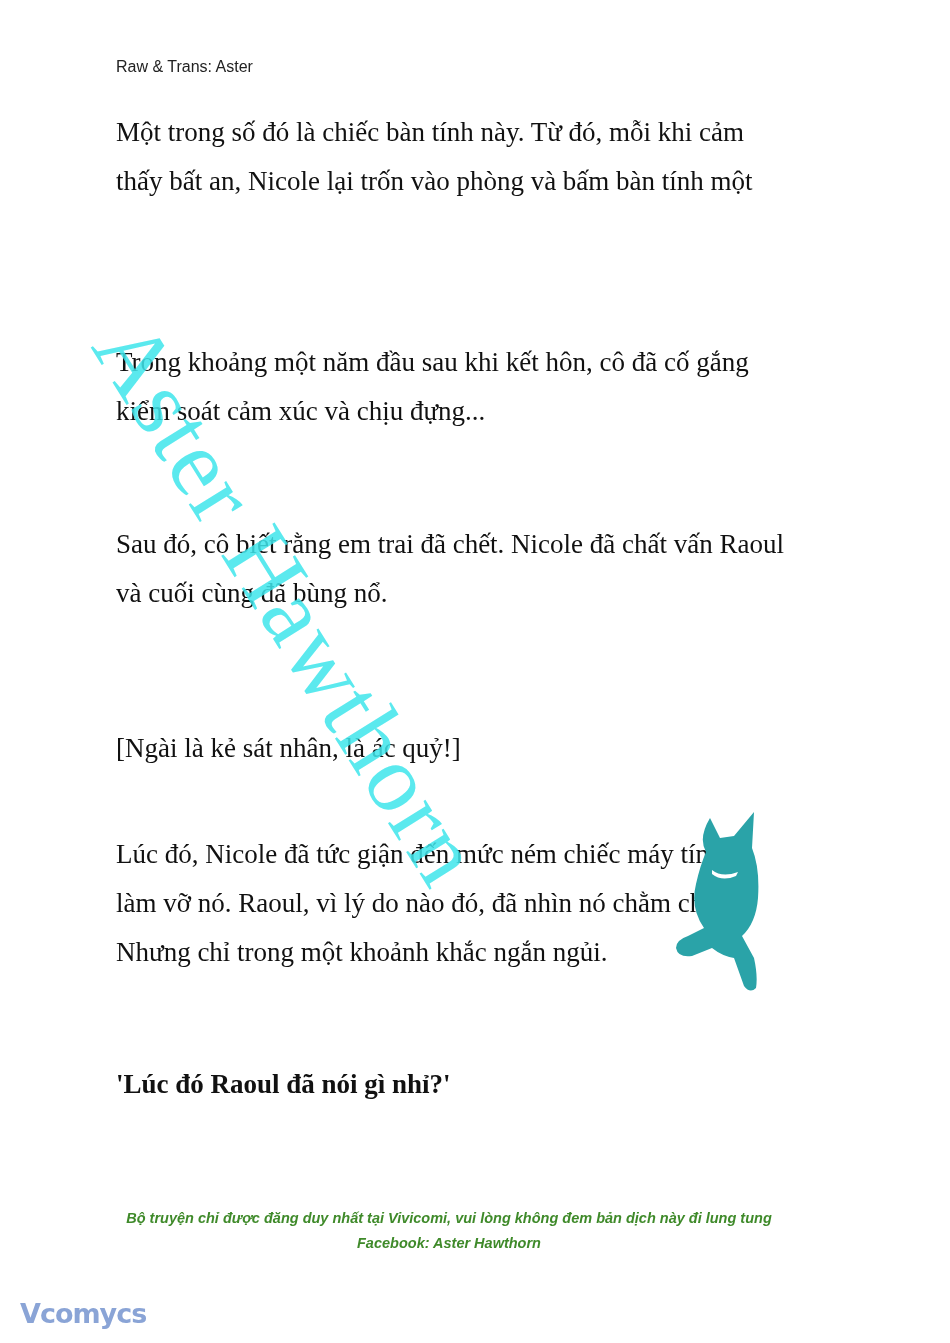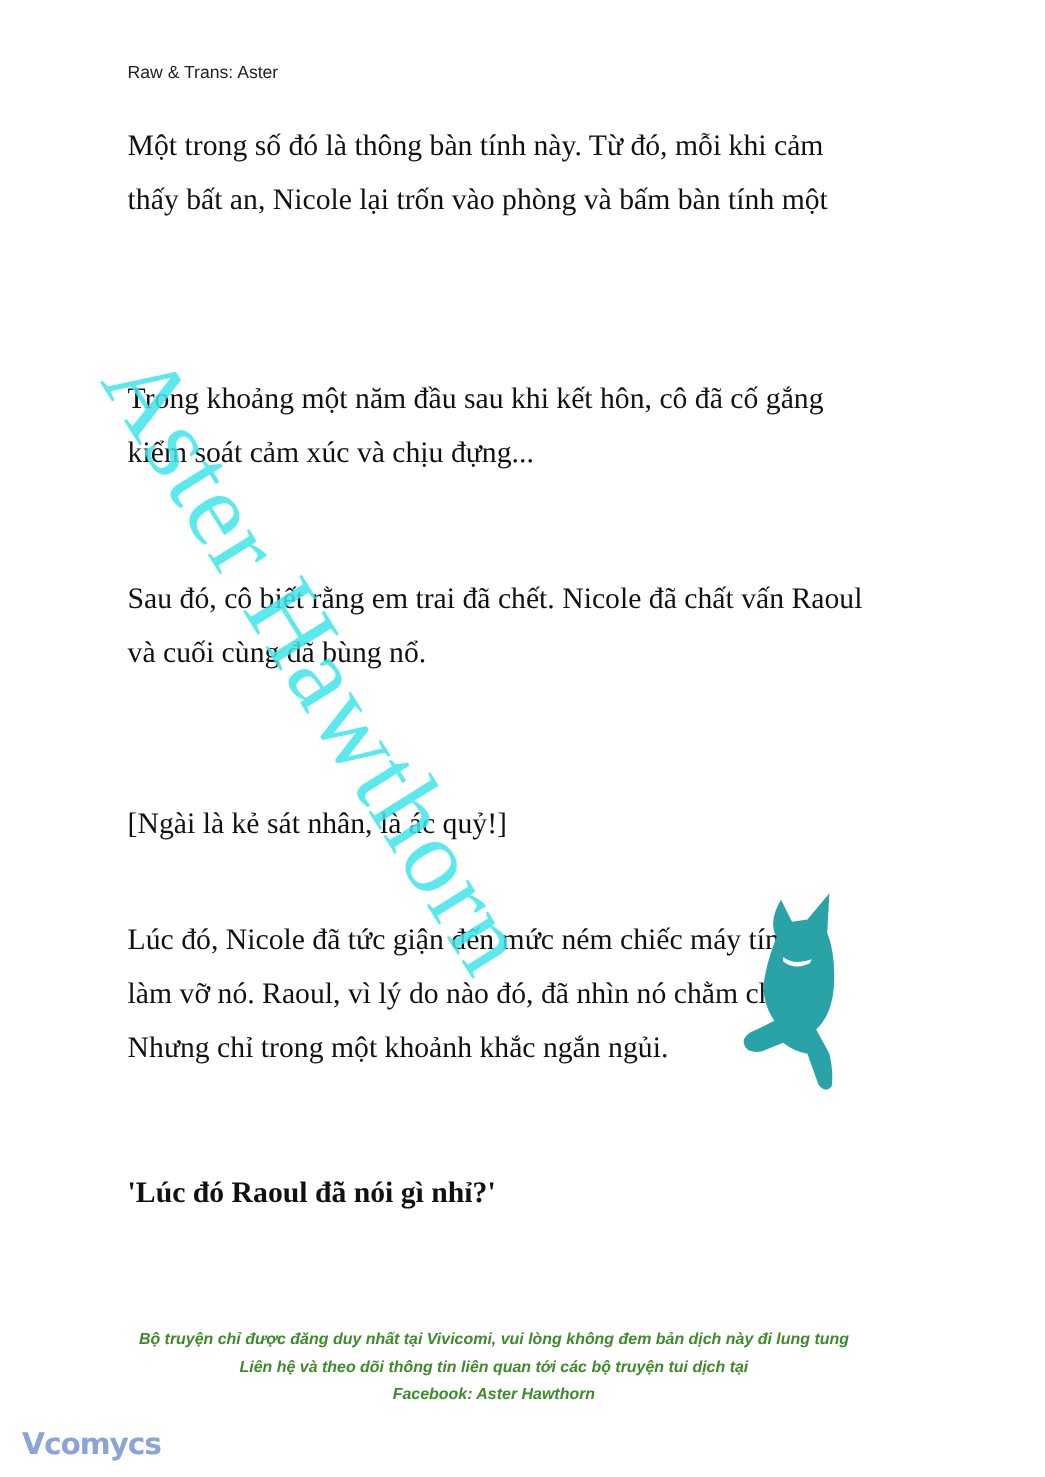--- a/index.html
+++ b/index.html
@@ -48,7 +48,7 @@
 
 <div class="body-text" style="top:108px;">
   <div class="para" style="top:0px;">
-    <div>Một trong số đó là thông bàn tính này. Từ đó, mỗi khi cảm</div>
+    <div>Một trong số đó là chiếc bàn tính này. Từ đó, mỗi khi cảm</div>
     <div>thấy bất an, Nicole lại trốn vào phòng và bấm bàn tính một</div>
   </div>
   <div class="para" style="top:230px;">

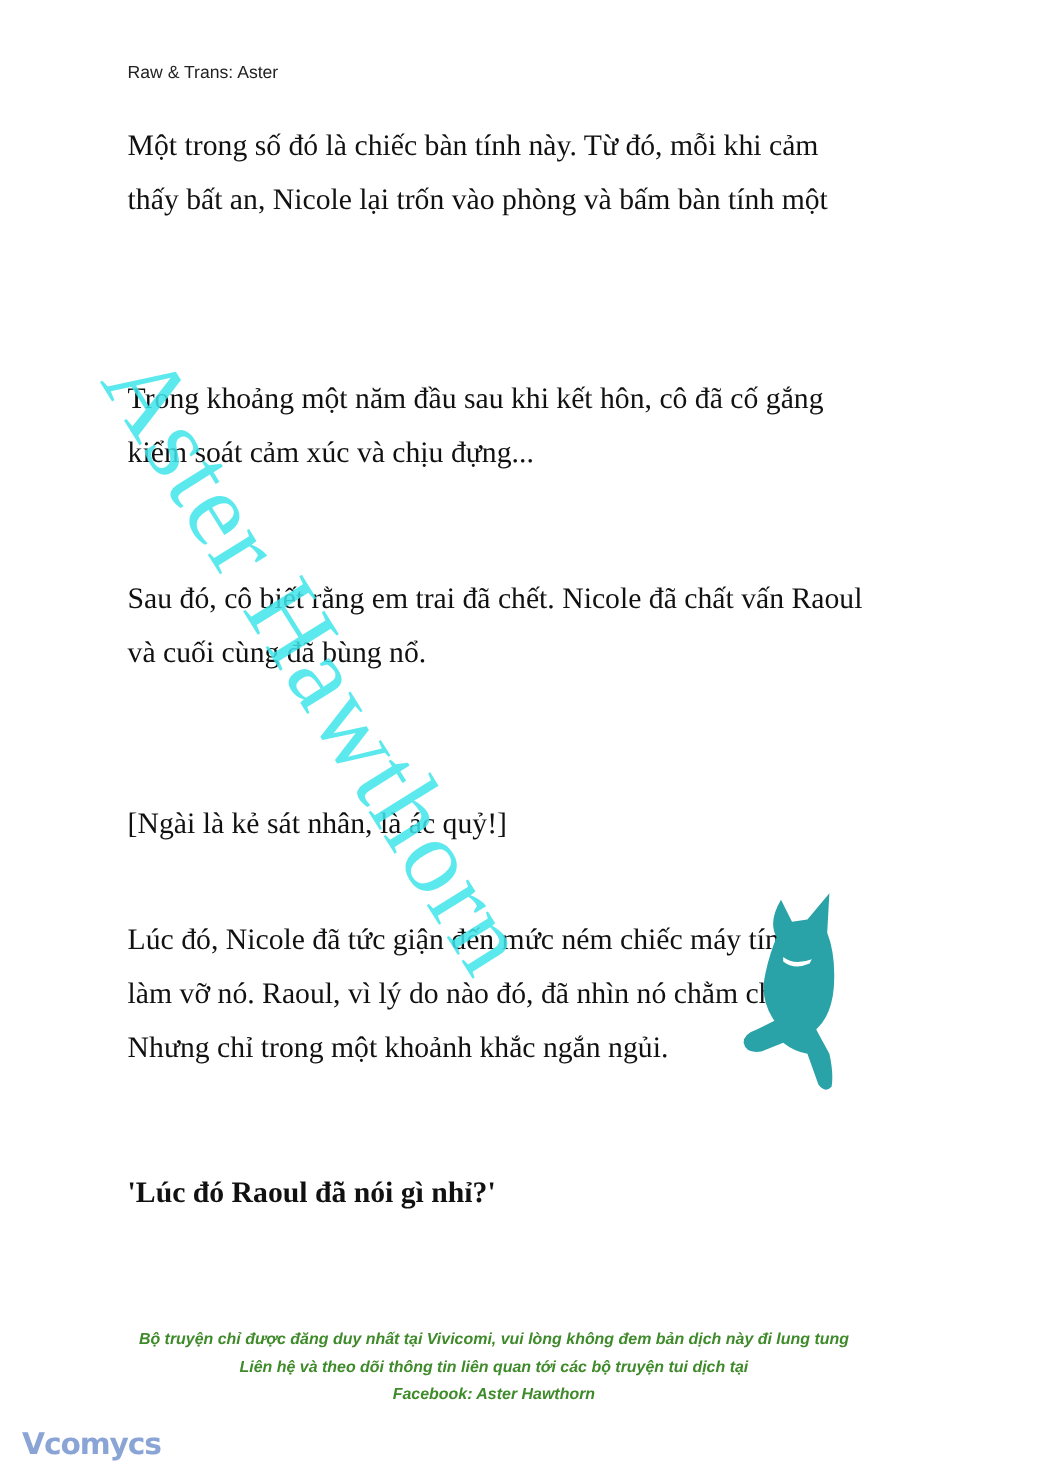--- a/index.html
+++ b/index.html
@@ -81,7 +81,6 @@
 
 <div class="footer" style="top:1206px;">
   <div>Bộ truyện chỉ được đăng duy nhất tại Vivicomi, vui lòng không đem bản dịch này đi lung tung</div>
-  <div>Liên hệ và theo dõi thông tin liên quan tới các bộ truyện tui dịch tại</div>
   <div>Facebook: Aster Hawthorn</div>
 </div>
 

